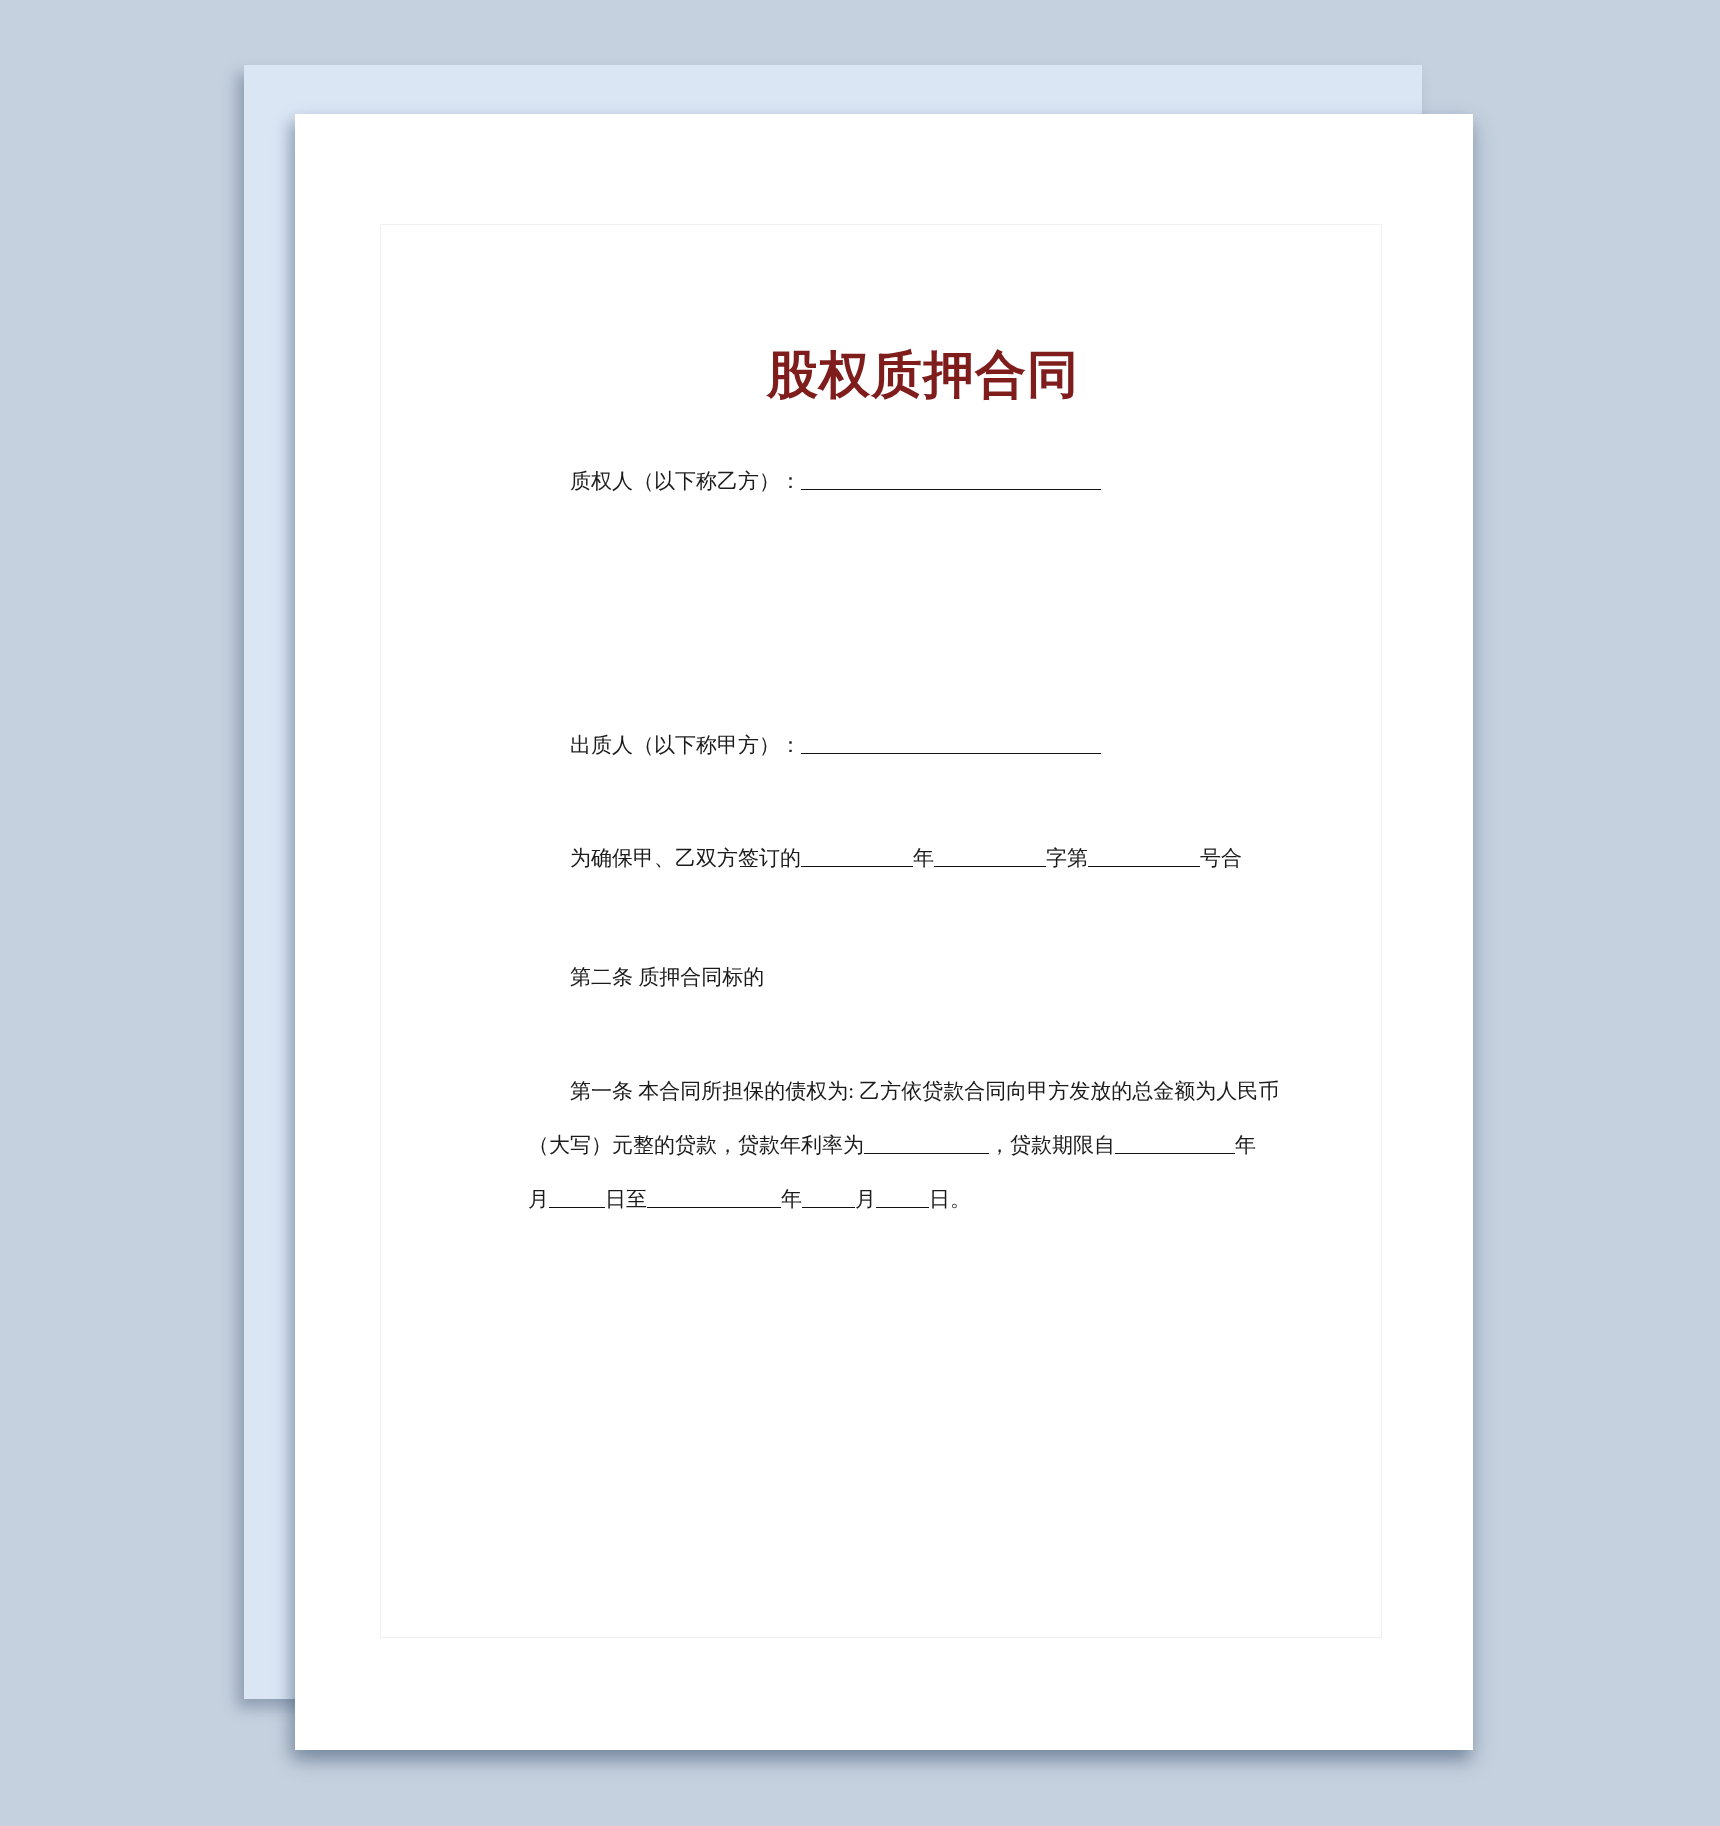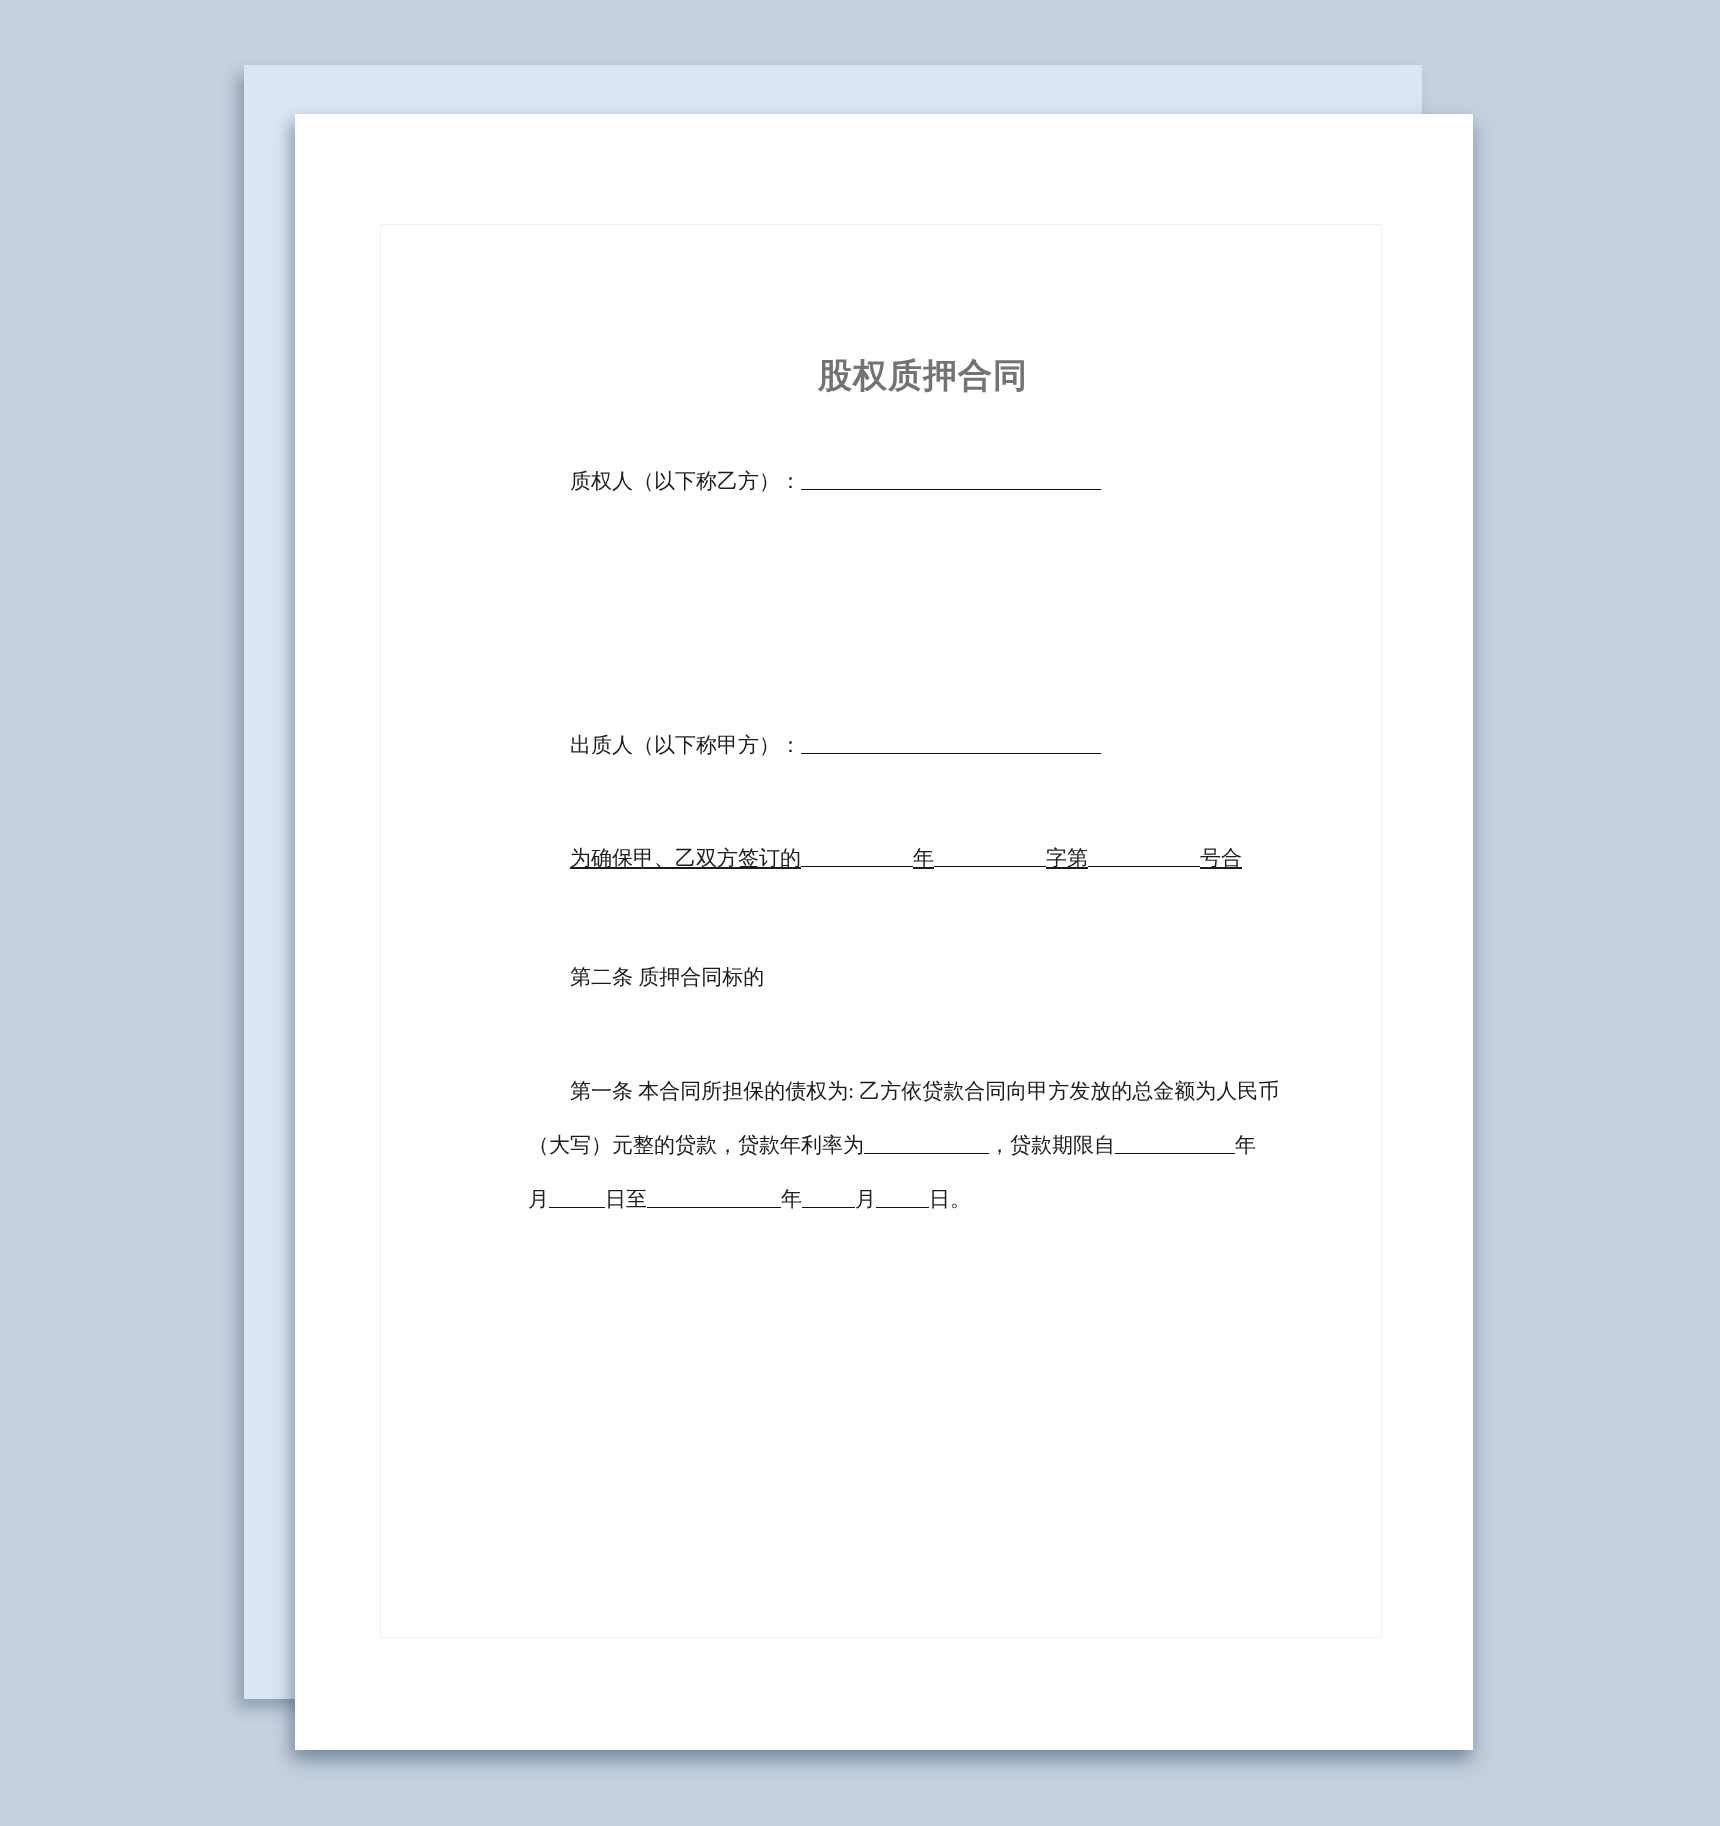--- a/index.html
+++ b/index.html
@@ -46,9 +46,9 @@
     text-align:center;
     font-family:"Liberation Sans","DejaVu Sans",sans-serif;
     font-weight:700;
-    font-size:34px;
+    font-size:51px;
     line-height:46px;
-    color:#737373;
+    color:#7f1d1d;
     letter-spacing:1px;
   }
   .para{margin:0;}

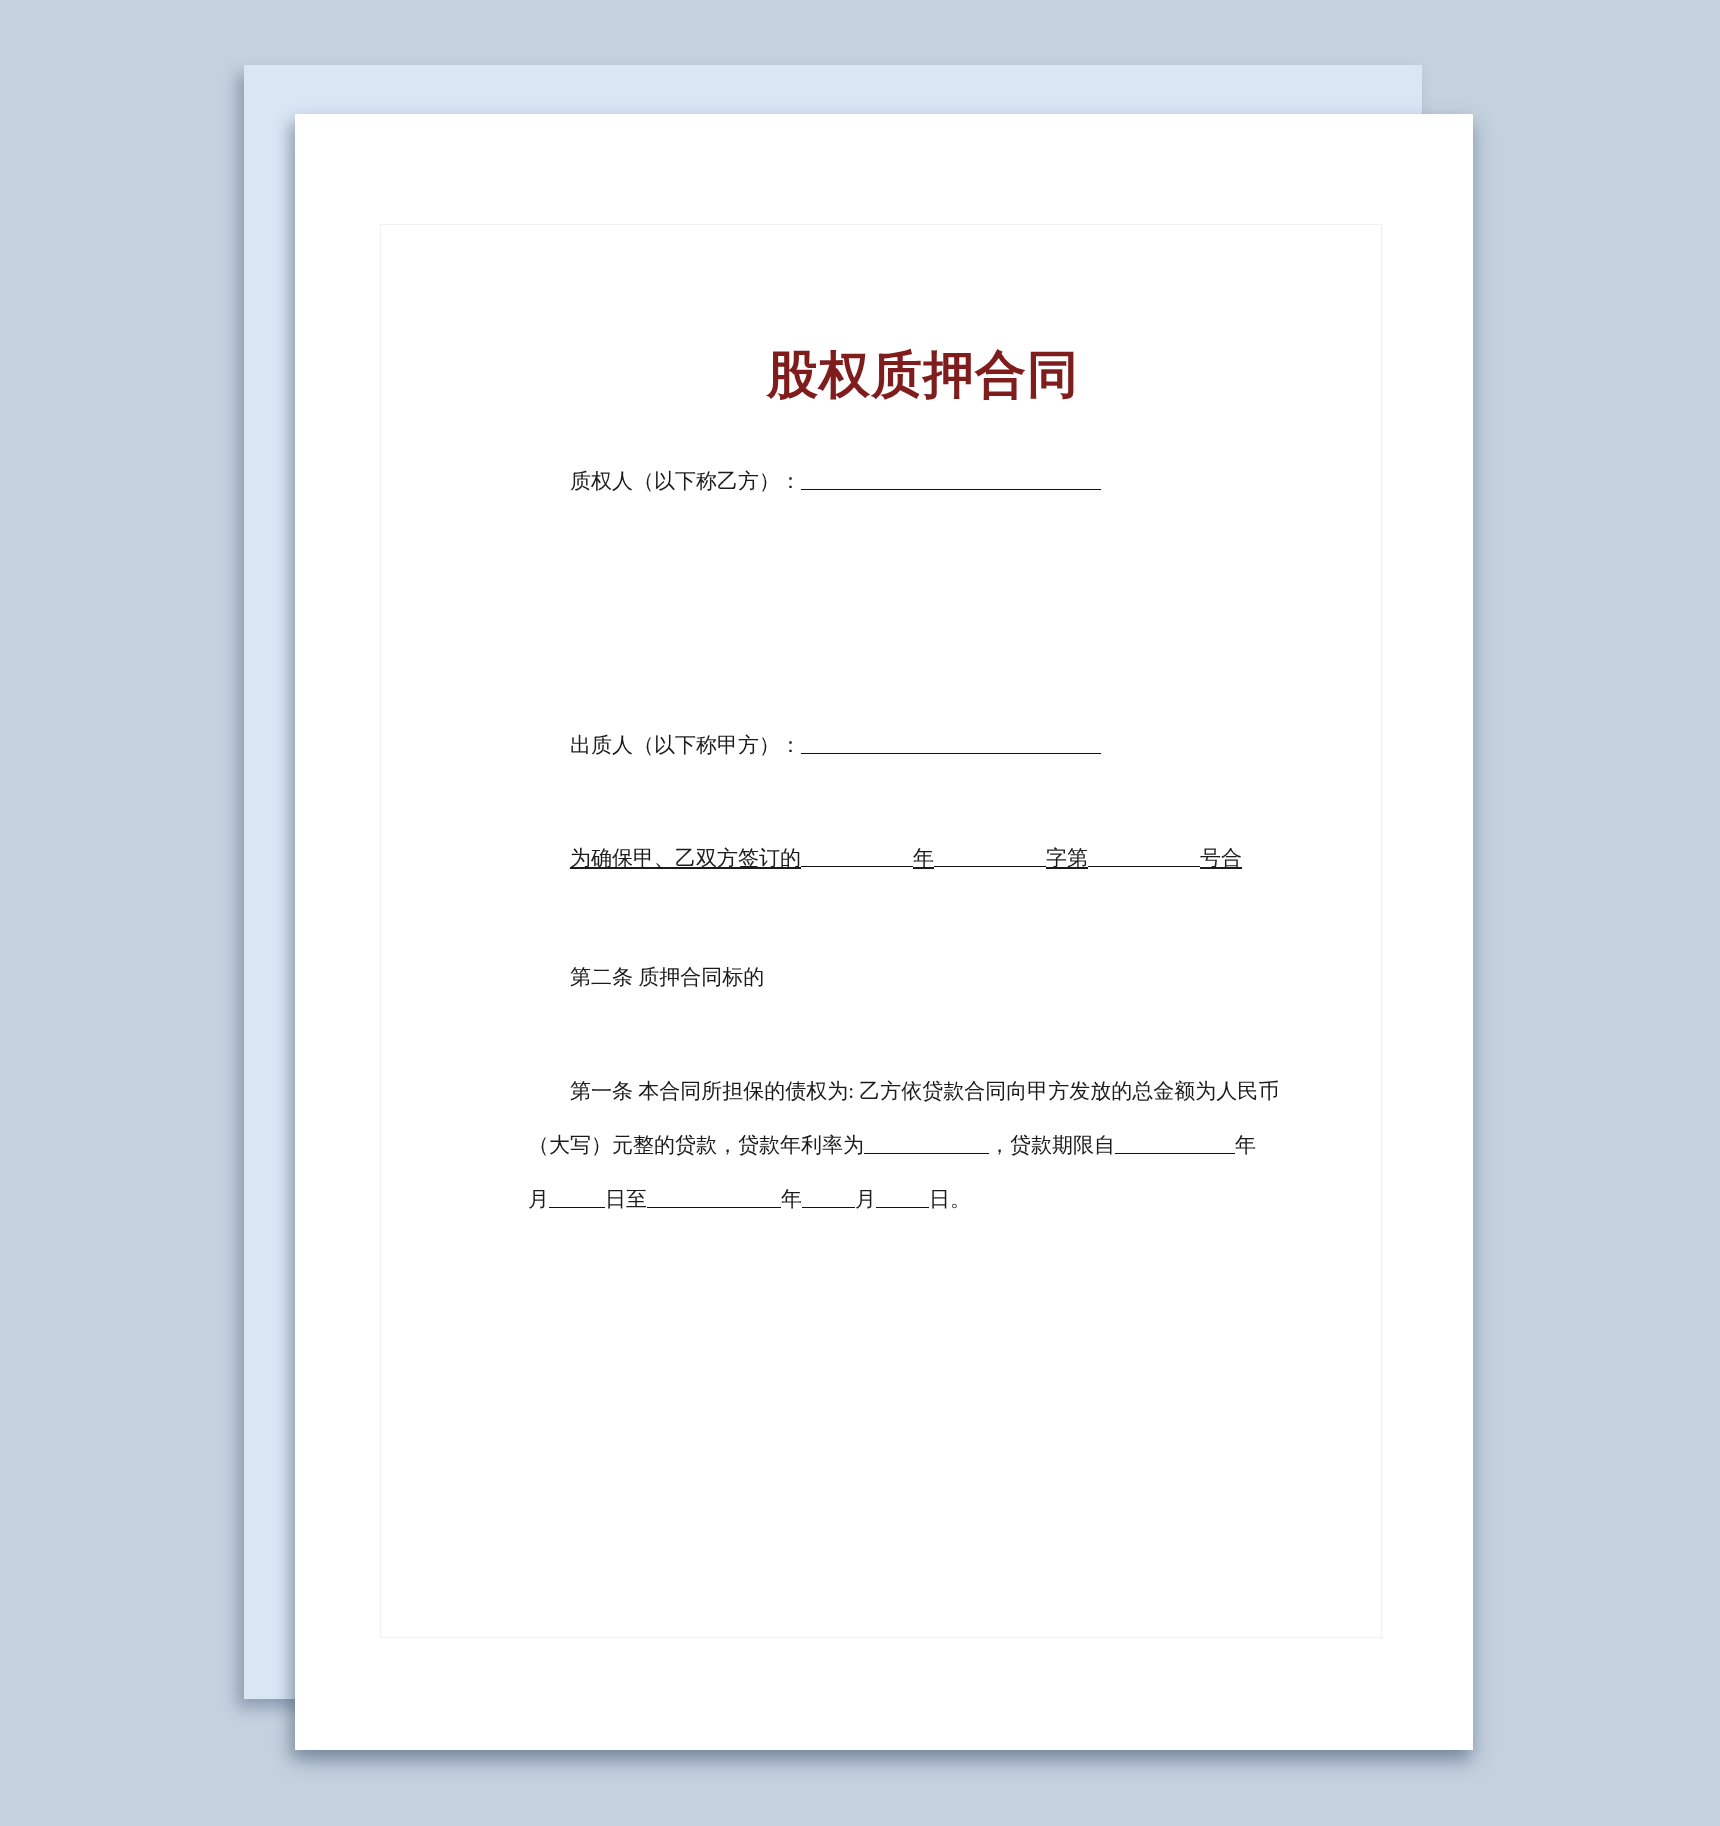--- a/index.html
+++ b/index.html
@@ -79,7 +79,7 @@
           <div class="para" style="margin-top: 210px;">
             <div class="line"><span class="ind" style="width: 42px;"></span><span>出质人（以下称甲方）：</span><span class="blank" style="width: 300px;"></span></div>
           </div>
-          <div class="para" style="margin-top: 59px; text-decoration: underline;">
+          <div class="para" style="margin-top: 59px;">
             <div class="line"><span class="ind" style="width: 42px;"></span><span>为确保甲、乙双方签订的</span><span class="blank" style="width: 112px;"></span><span>年</span><span class="blank" style="width: 112px;"></span><span>字第</span><span class="blank" style="width: 112px;"></span><span>号合</span></div>
           </div>
           <div class="para" style="margin-top: 65px;">

